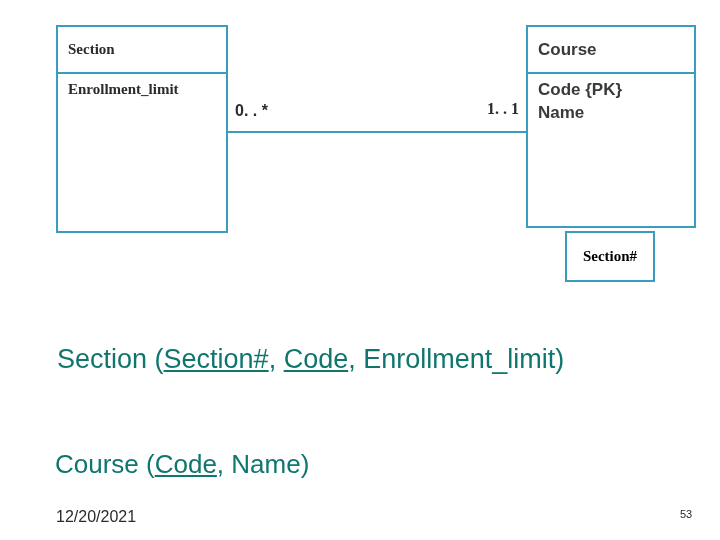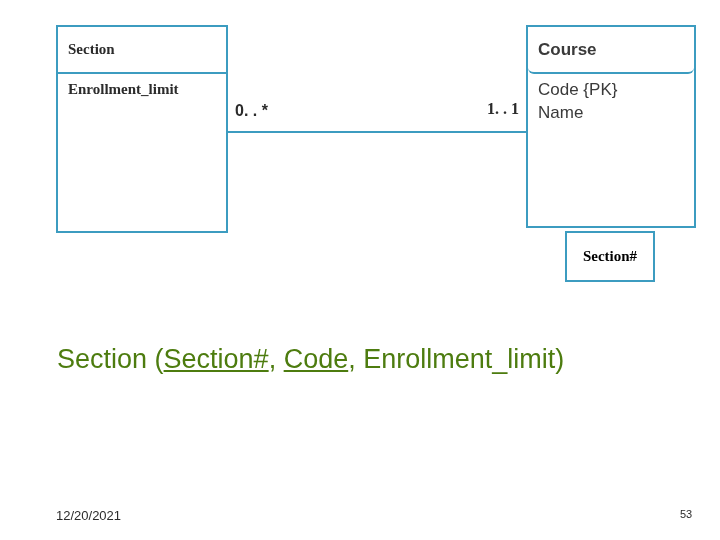--- a/index.html
+++ b/index.html
@@ -84,7 +84,6 @@
     font-size: 17px;
     font-family: "Liberation Sans", sans-serif;
     color: #3a3a3a;
-    border-radius: 6px;
   }
   #course-box .box-body {
     padding-top: 5px;

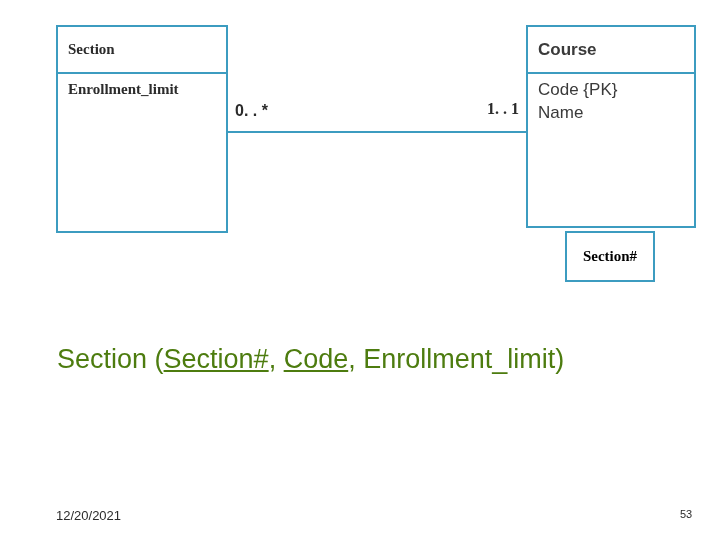--- a/index.html
+++ b/index.html
@@ -90,7 +90,7 @@
   }
   #course-box .attr {
     font-family: "Liberation Sans", sans-serif;
-    font-weight: normal;
+    font-weight: bold;
     font-size: 17px;
     color: #3a3a3a;
     line-height: 1.35;

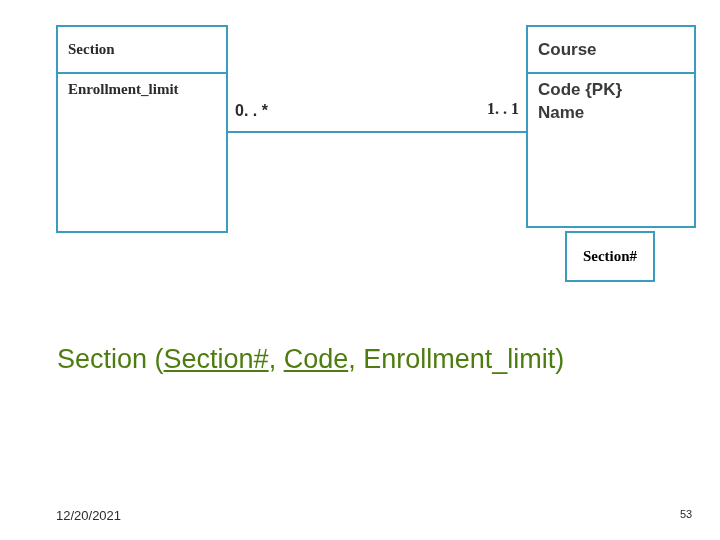--- a/index.html
+++ b/index.html
@@ -141,7 +141,7 @@
   
   .relation {
     position: absolute;
-    color: #4d7c0f;
+    color: #0f766e;
     white-space: nowrap;
     font-family: "Liberation Sans", sans-serif;
   }

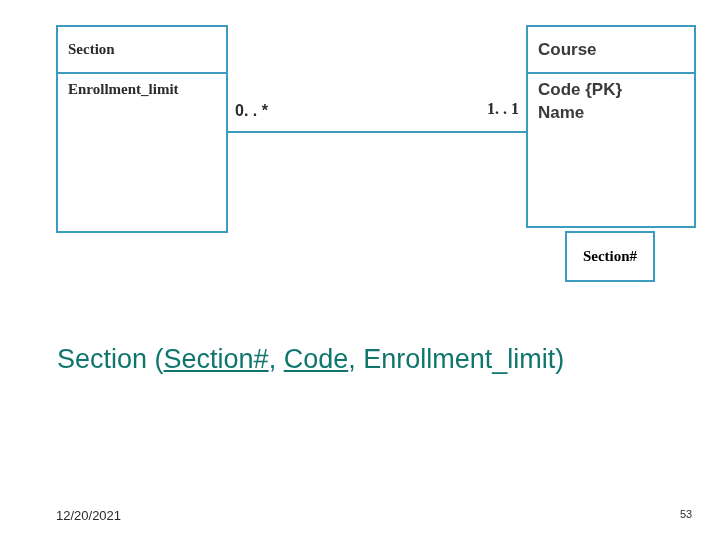--- a/index.html
+++ b/index.html
@@ -213,6 +213,9 @@
     <span>Section (</span><span class="u">Section#</span><span>, </span><span class="u">Code</span><span>, </span><span>Enrollment_limit</span><span>)</span>
   </div>
 
+  <div class="relation" id="relation-course">
+    <span>Course (</span><span class="u">Code</span><span>, </span><span>Name</span><span>)</span>
+  </div>
 
   <div class="footer-date">12/20/2021</div>
   <div class="footer-page">53</div>

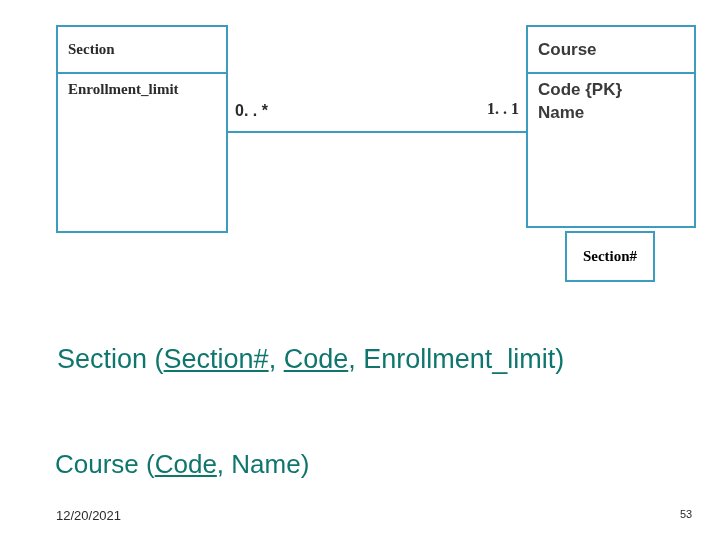--- a/index.html
+++ b/index.html
@@ -164,7 +164,7 @@
     position: absolute;
     left: 40px;
     top: 508px;
-    font-size: 13px;
+    font-size: 16px;
     color: #2b2b2b;
     font-family: "Liberation Sans", sans-serif;
   }

